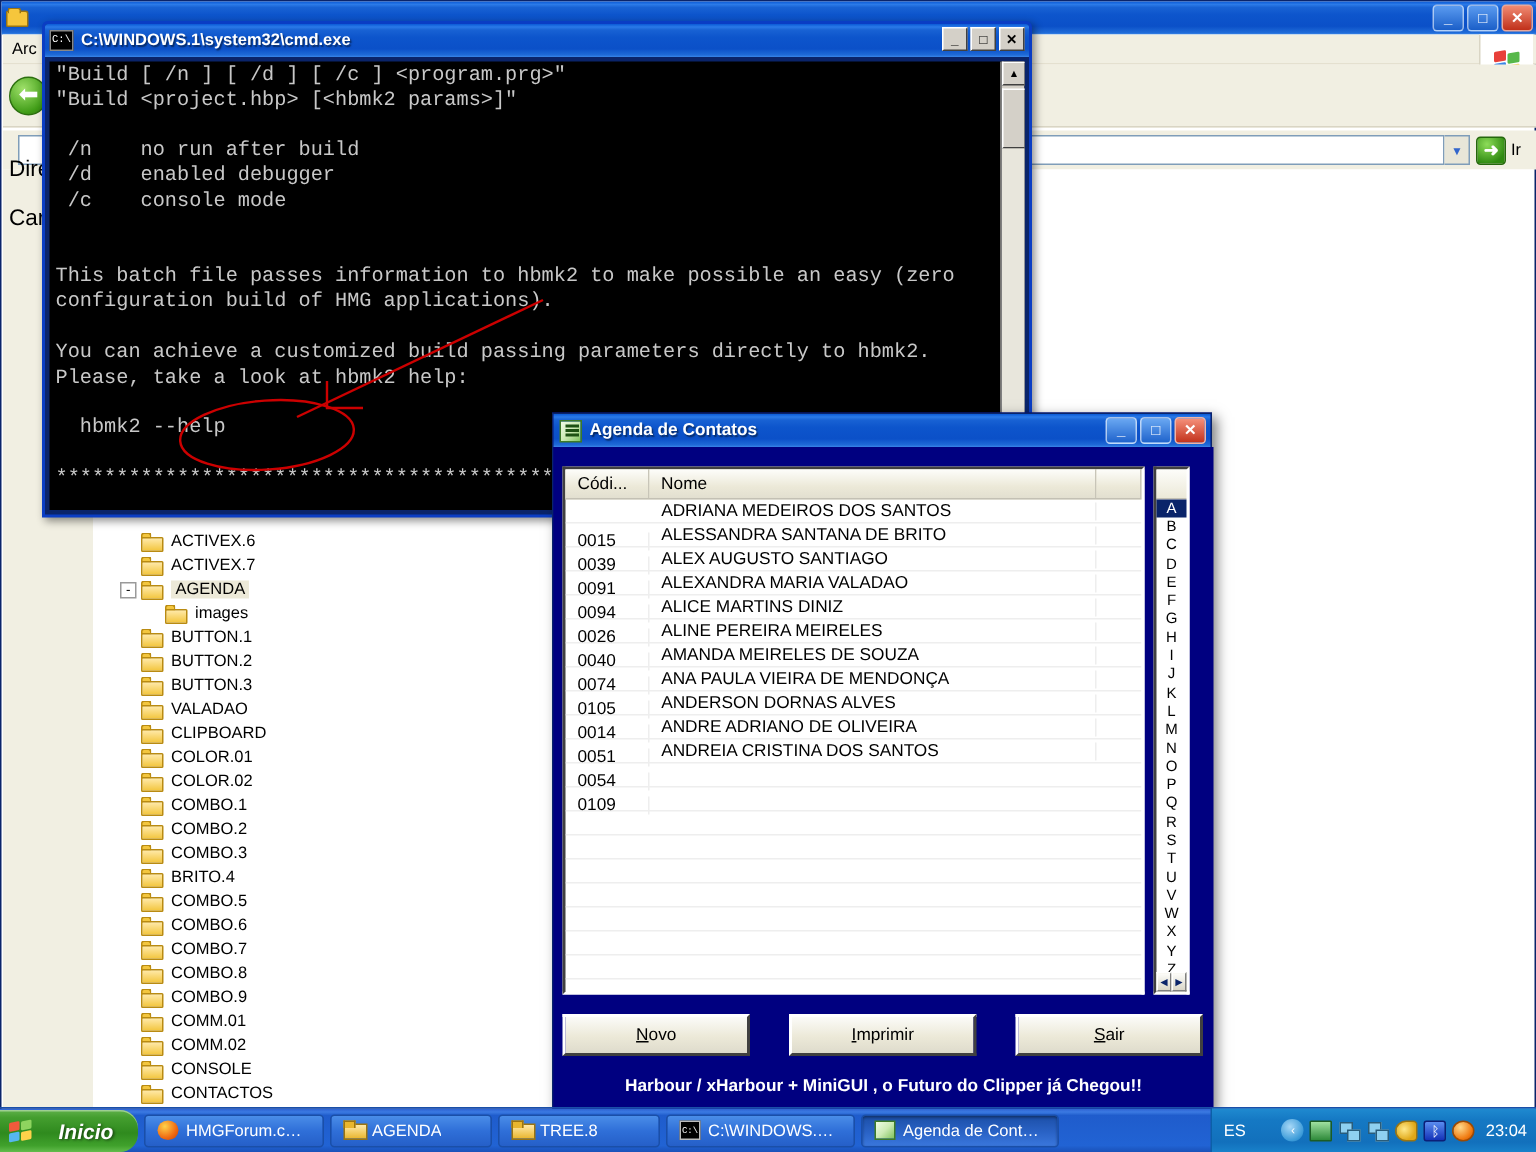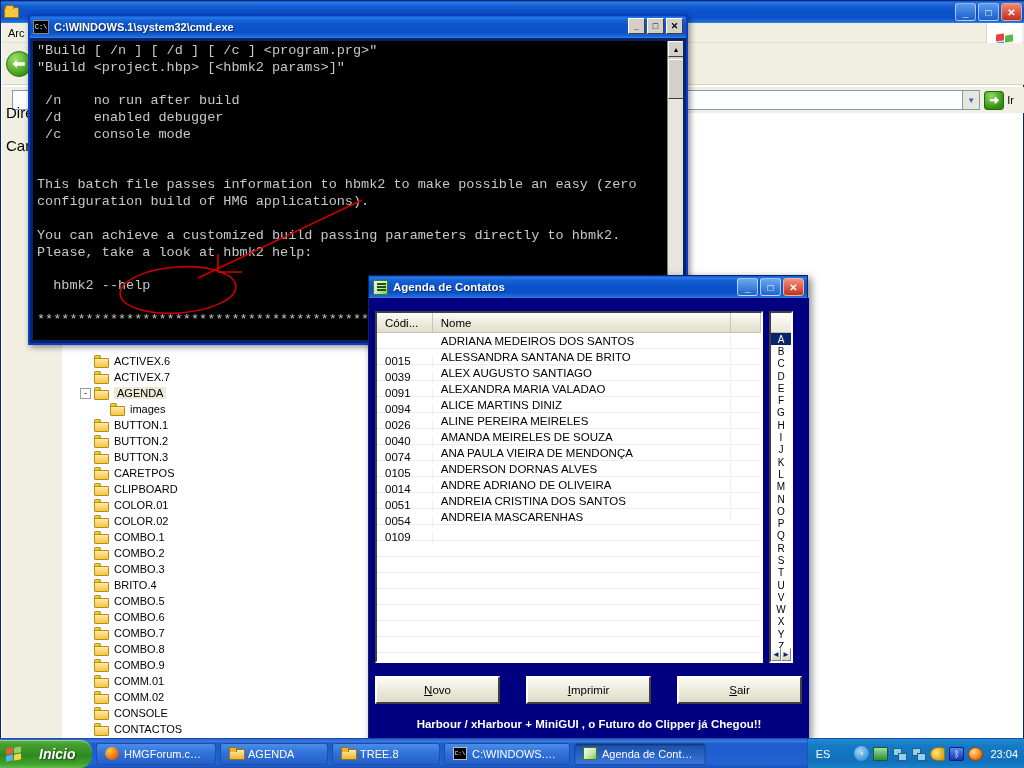--- a/index.html
+++ b/index.html
@@ -425,7 +425,7 @@
               <span class="t"></span>
               <span class="b"></span>
             </span>
-            <span class="tree-label">CARETPOS</span>
+            <span class="tree-label">VALADAO</span>
           </div>
           <div class="tree-row indent1">
             <span class="expander-spacer"></span>

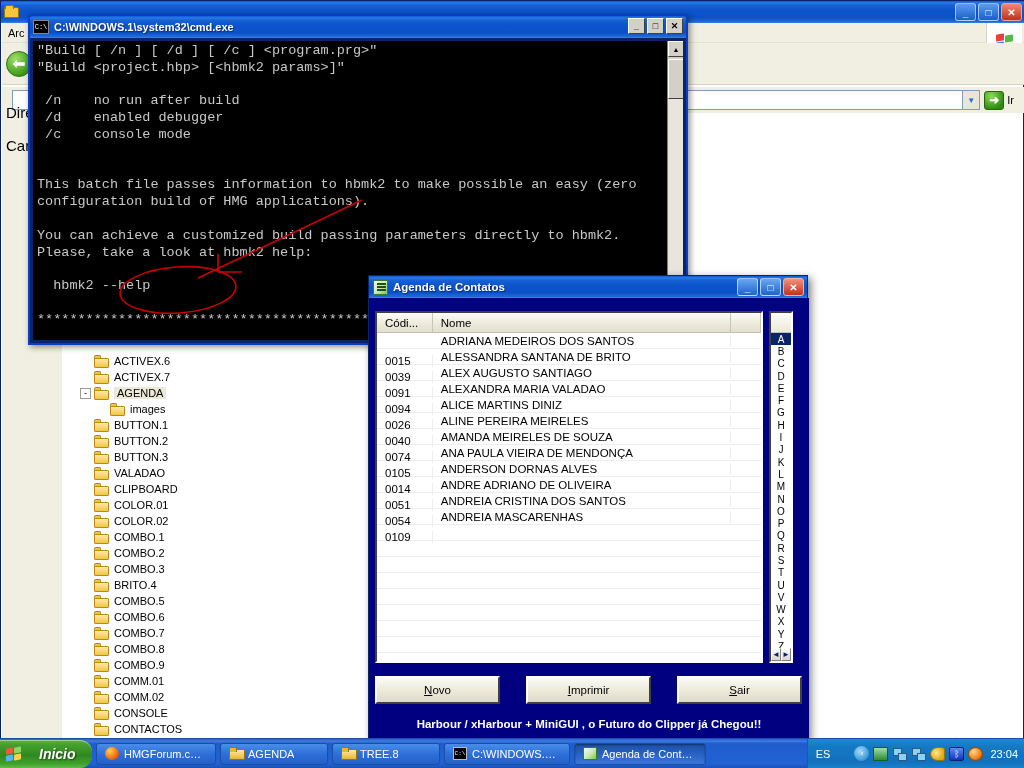--- a/index.html
+++ b/index.html
@@ -700,7 +700,6 @@
             </div>
             <div class="lv-row">
               <span class="lv-cell c0">0109</span>
-              <span class="lv-cell c1">ANDREIA MASCARENHAS</span>
               <span class="lv-cell c2"></span>
             </div>
             <div class="lv-row">

